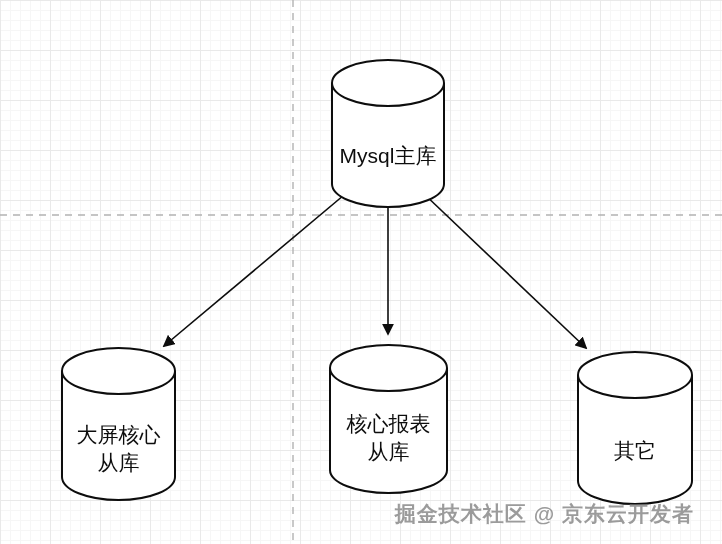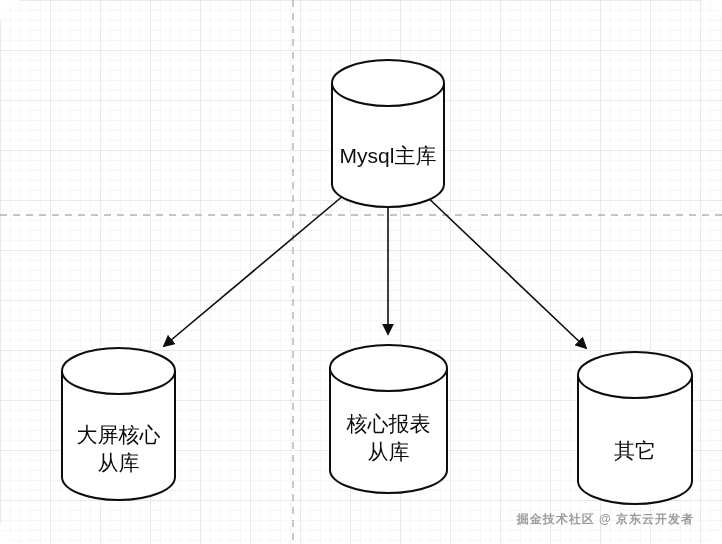--- a/index.html
+++ b/index.html
@@ -22,7 +22,6 @@
       linear-gradient(to right, #f6f6f6 1px, transparent 1px),
       linear-gradient(to bottom, #f6f6f6 1px, transparent 1px);
     background-size: 50px 50px, 50px 50px, 10px 10px, 10px 10px;
-    border-radius: 24px;
   }
 
   svg.diagram {

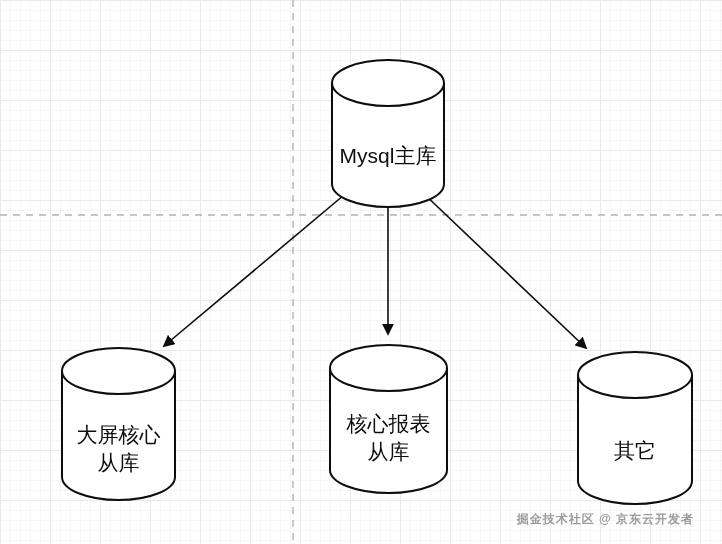--- a/index.html
+++ b/index.html
@@ -59,7 +59,7 @@
     position: absolute;
     right: 28px;
     bottom: 16px;
-    font-size: 12px;
+    font-size: 21px;
     font-weight: 600;
     letter-spacing: 1px;
     color: #9b9b9b;

